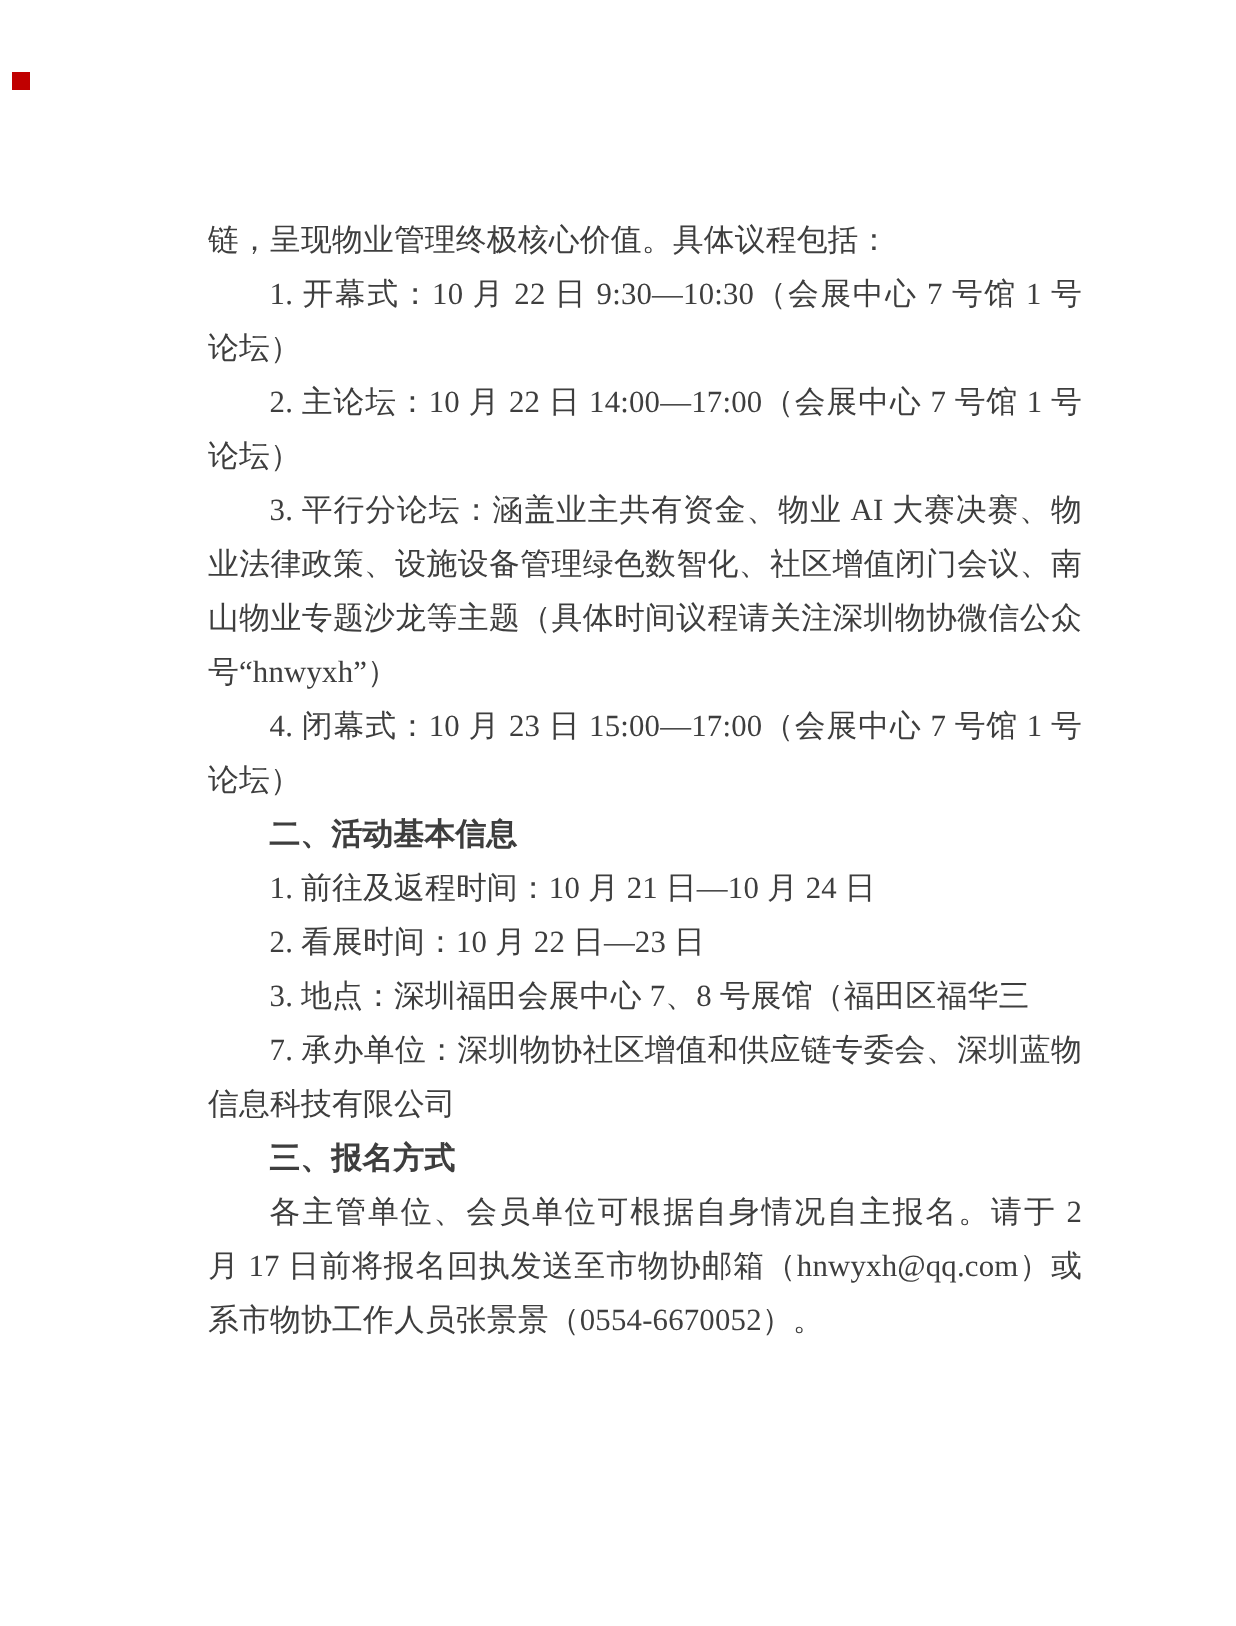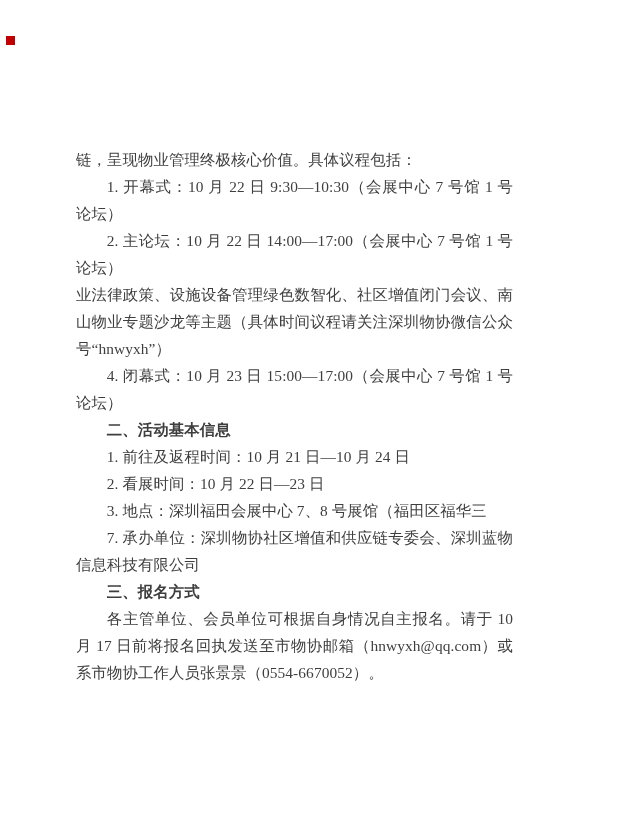--- a/index.html
+++ b/index.html
@@ -27,14 +27,13 @@
   }
   .doc-body {
     position: absolute;
-    left: 76px;
+    left: 104px;
     top: 107px;
     width: 437px;
     color: var(--text-color, #3e3e3e);
     font-size: 15.4px;
     line-height: 27px;
     letter-spacing: 0.1px;
-    margin-top: 39px;
   }
   .line {
     height: 27px;

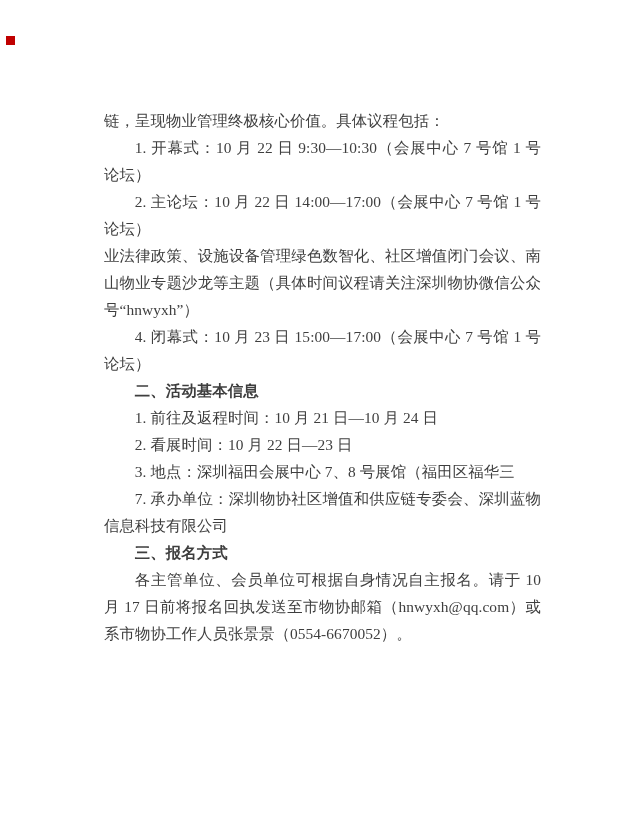--- a/index.html
+++ b/index.html
@@ -60,6 +60,7 @@
       <div class="line">论坛）</div>
       <div class="line indent stretch">2. 主论坛：10 月 22 日 14:00—17:00（会展中心 7 号馆 1 号</div>
       <div class="line">论坛）</div>
+      <div class="line indent stretch">3. 平行分论坛：涵盖业主共有资金、物业 AI 大赛决赛、物</div>
       <div class="line stretch">业法律政策、设施设备管理绿色数智化、社区增值闭门会议、南</div>
       <div class="line stretch">山物业专题沙龙等主题（具体时间议程请关注深圳物协微信公众</div>
       <div class="line">号“hnwyxh”）</div>

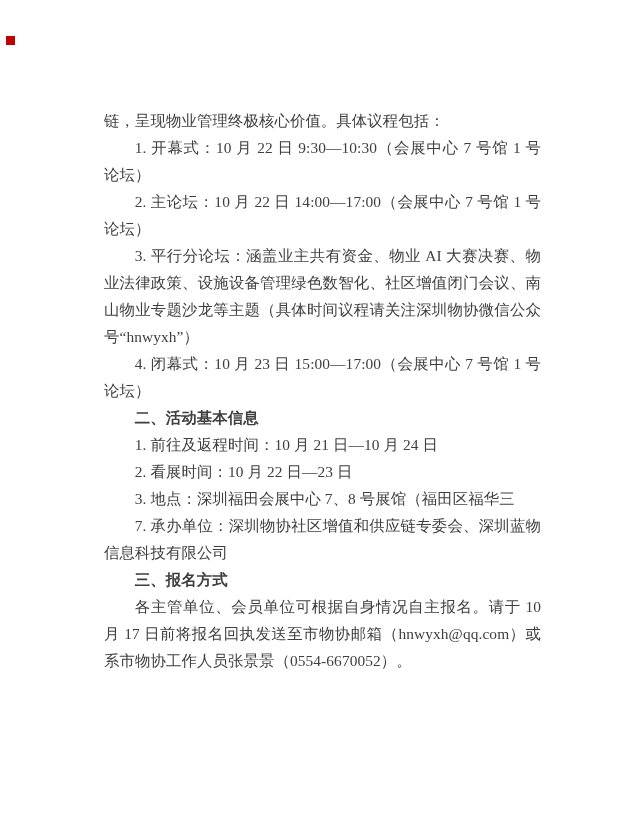--- a/index.html
+++ b/index.html
@@ -73,7 +73,7 @@
       <div class="line indent stretch">7. 承办单位：深圳物协社区增值和供应链专委会、深圳蓝物</div>
       <div class="line">信息科技有限公司</div>
       <div class="line indent bold">三、报名方式</div>
-      <div class="line indent stretch">各主管单位、会员单位可根据自身情况自主报名。请于 10</div>
+      <div class="line indent stretch">各主管单位、会员单位可根据自身情况自主报名。请于 2</div>
       <div class="line stretch">月 17 日前将报名回执发送至市物协邮箱（hnwyxh@qq.com）或联</div>
       <div class="line">系市物协工作人员张景景（0554-6670052）。</div>
     </div>

